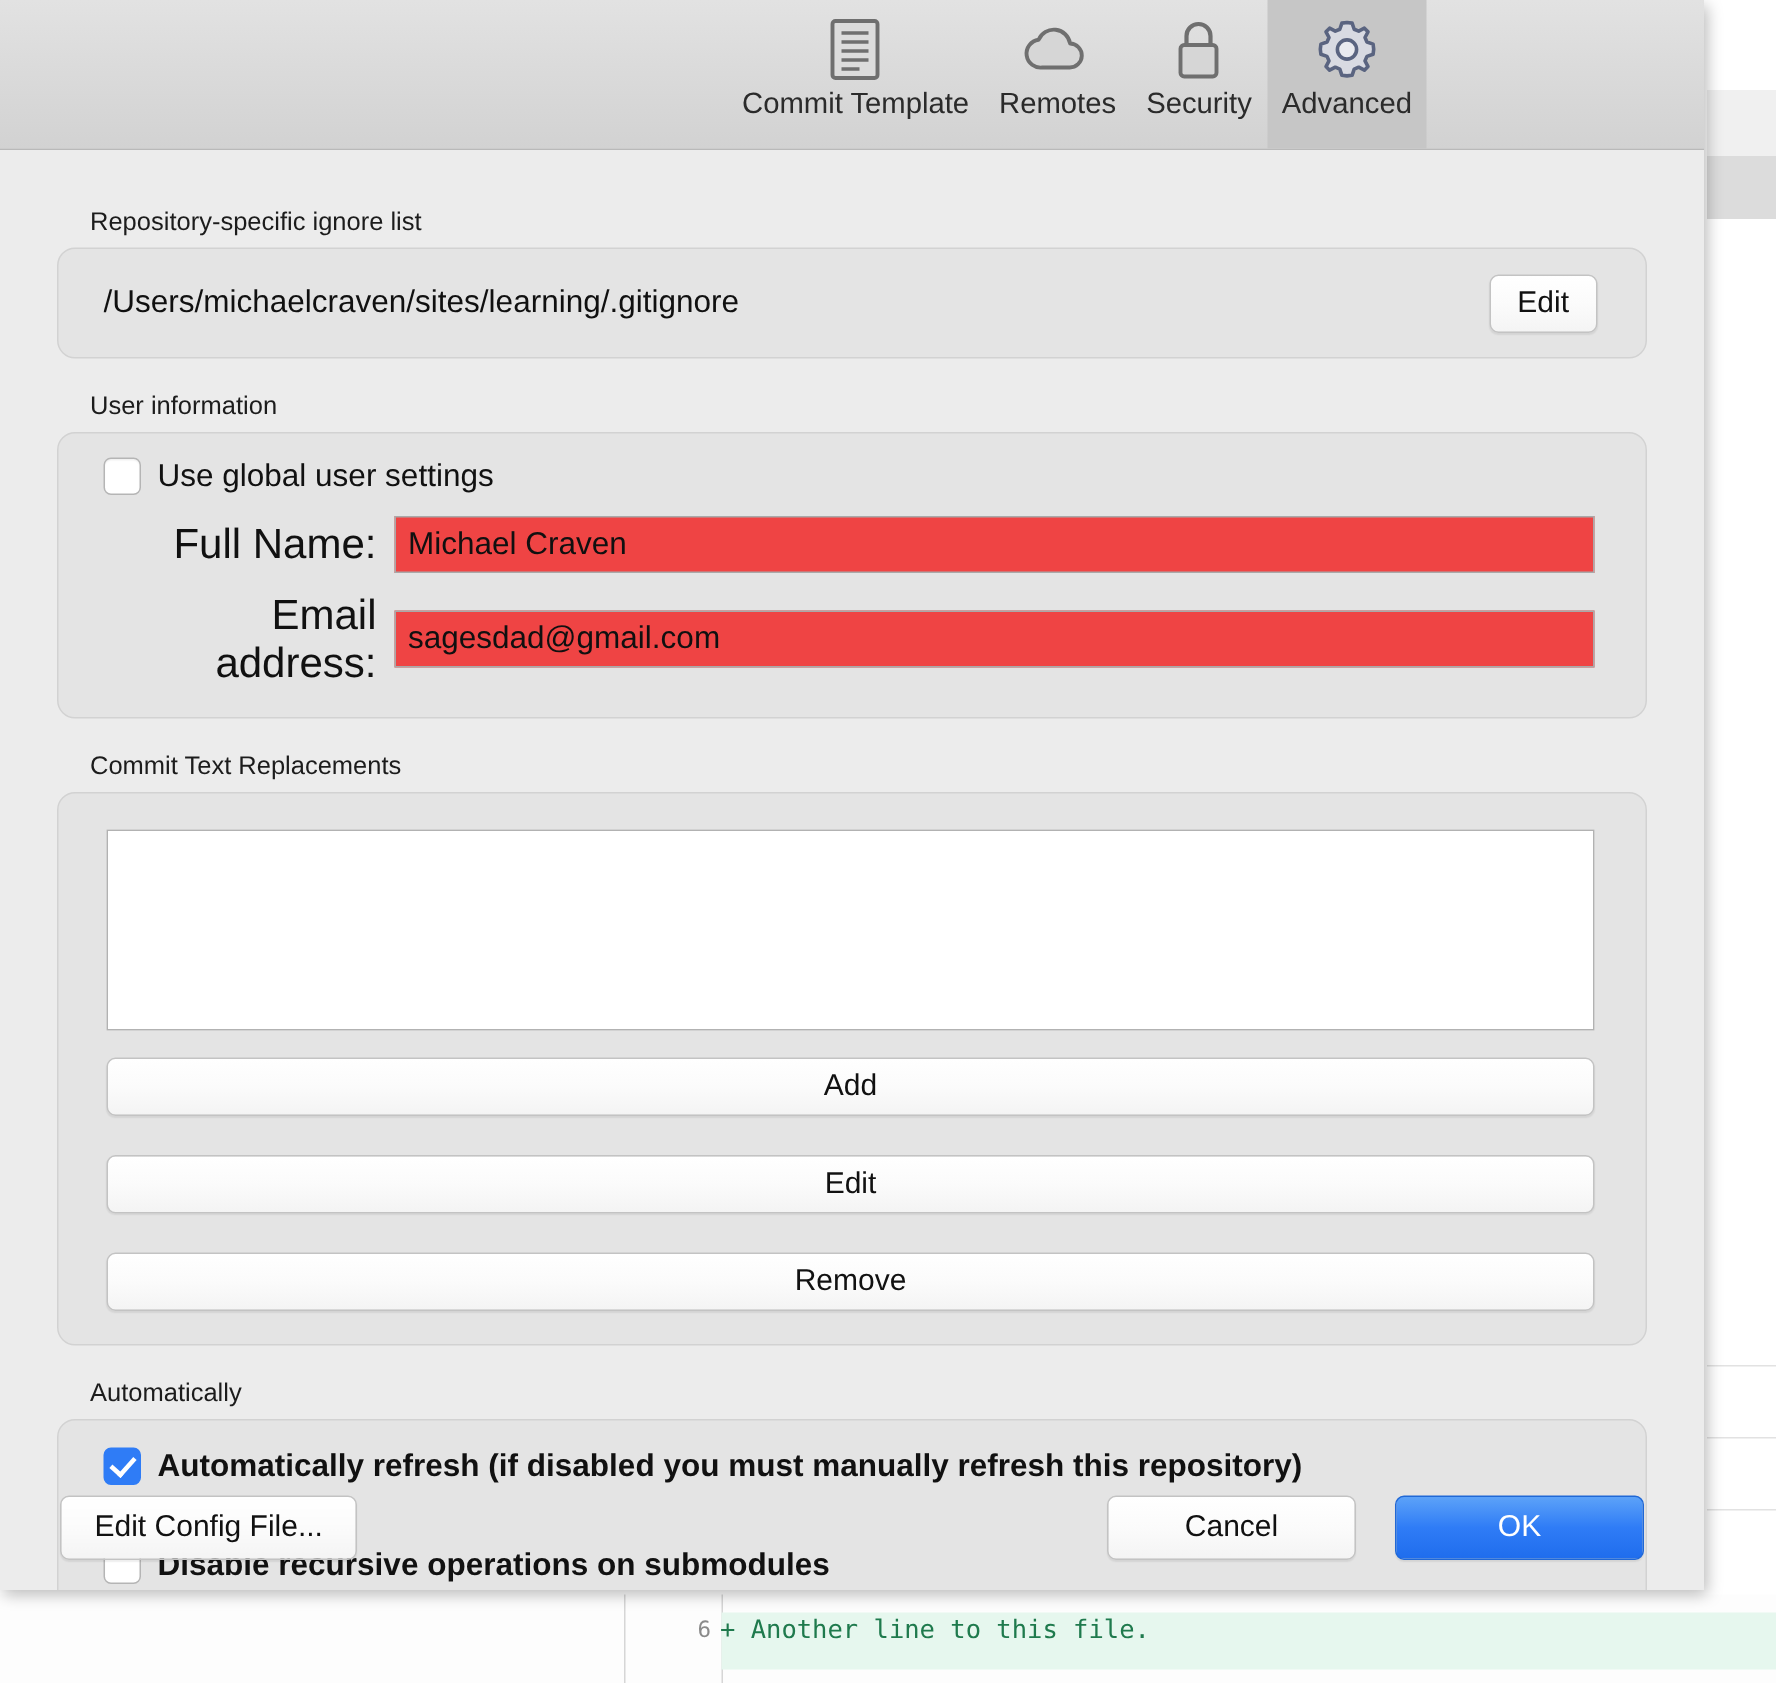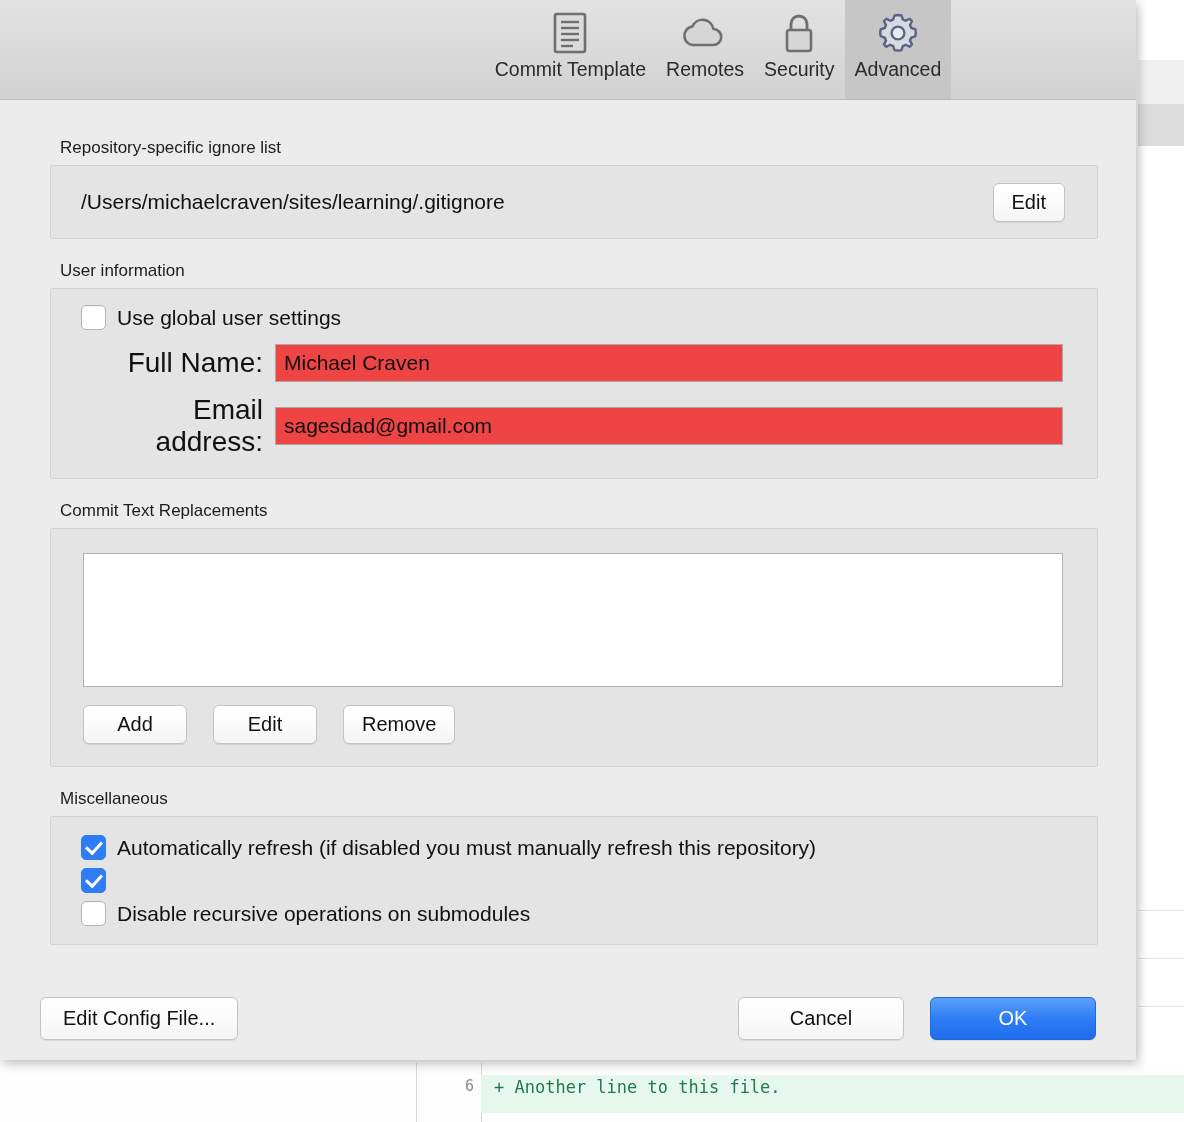--- a/index.html
+++ b/index.html
@@ -73,8 +73,7 @@
   .box {
     background: #e4e4e4;
     border: 1px solid #d2d2d2;
-    border-radius: 2px;
-    margin-left: 12px;
+    border-radius: 12px;
   }
 
   

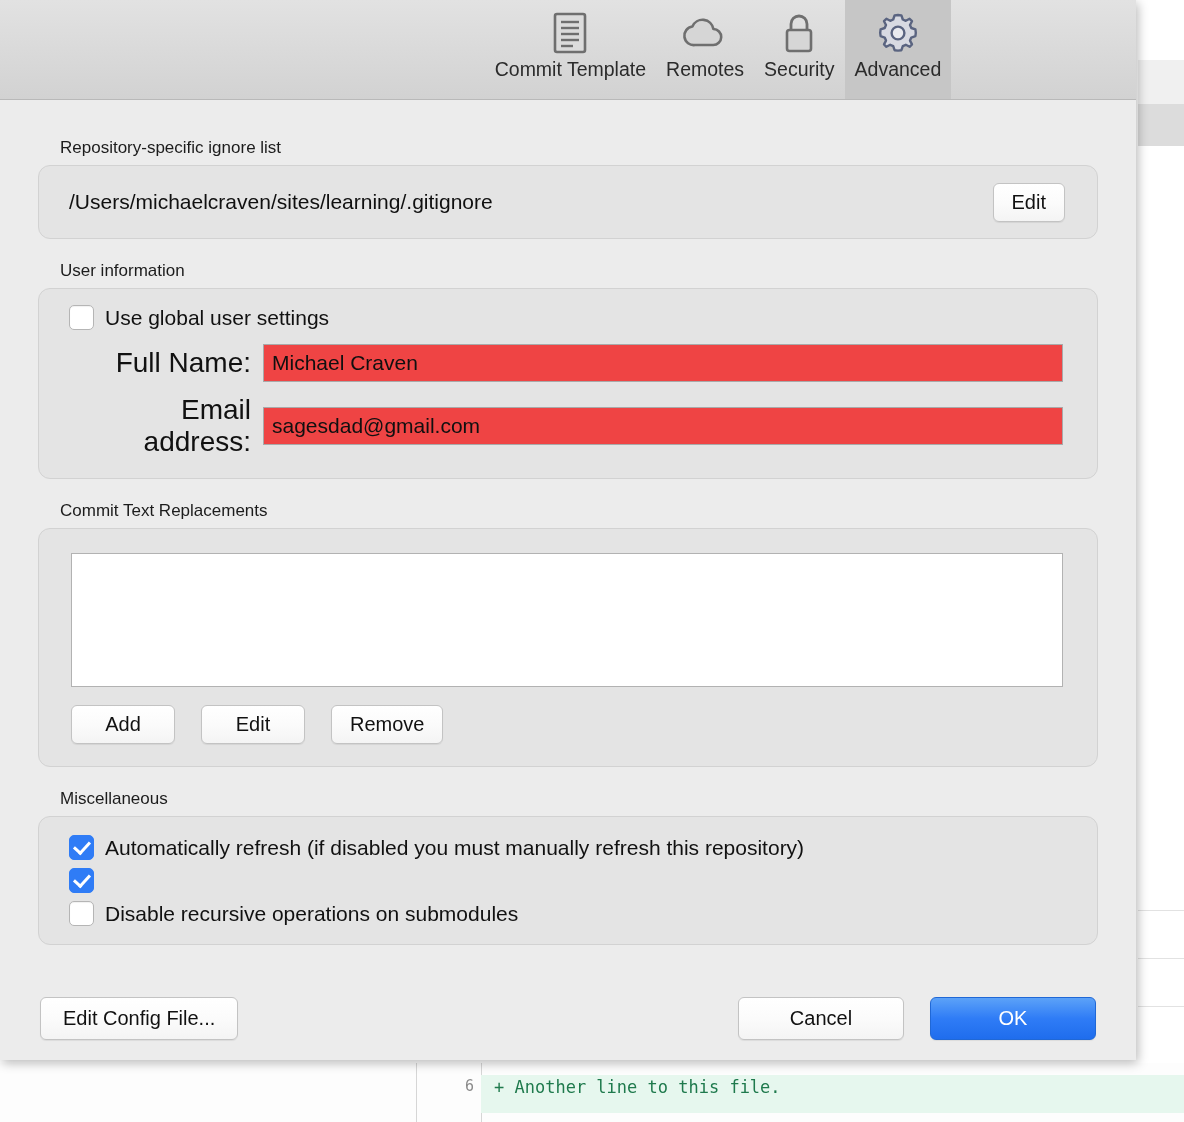--- a/index.html
+++ b/index.html
@@ -130,7 +130,7 @@
     height: 134px; background: #ffffff; border: 1px solid #b2b2b2;
     margin-bottom: 18px;
   }
-  .btn-row { display: flex; gap: 26px; }
+  .btn-row { display: flex; gap: 26px; flex-direction: column; }
   .btn.sm { min-width: 104px; text-align: center; }
 
   

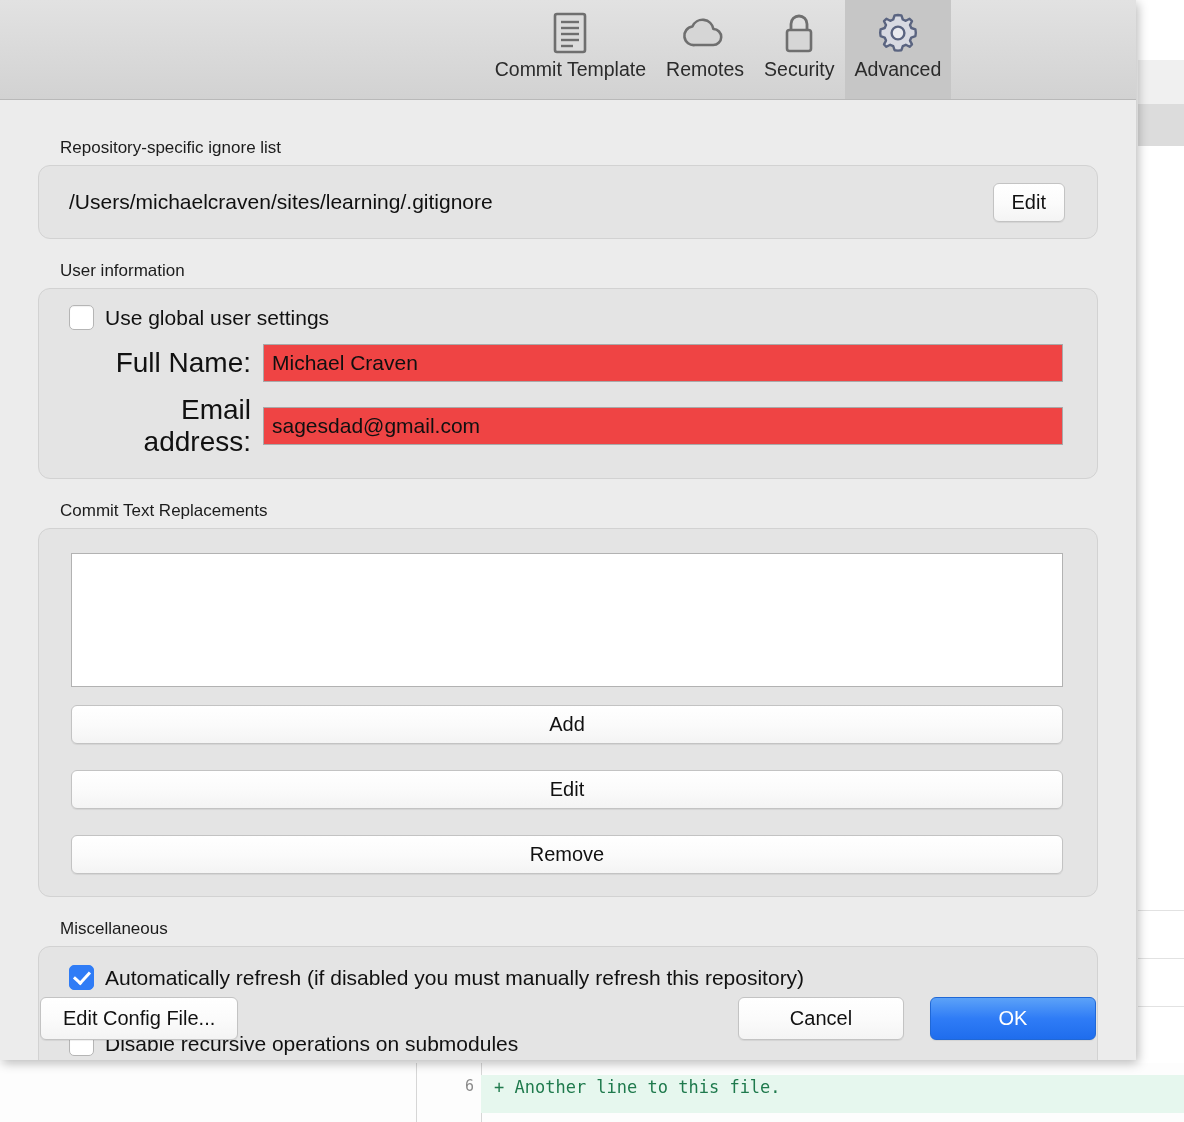--- a/index.html
+++ b/index.html
@@ -261,7 +261,7 @@
       </div>
     </div>
 
-    <div class="grp-label">Miscellaneous</div>
+    <div class="grp-label">Automatically</div>
     <div class="box" id="misc-box">
       <div class="cb-row">
         <span class="checkbox checked"></span>

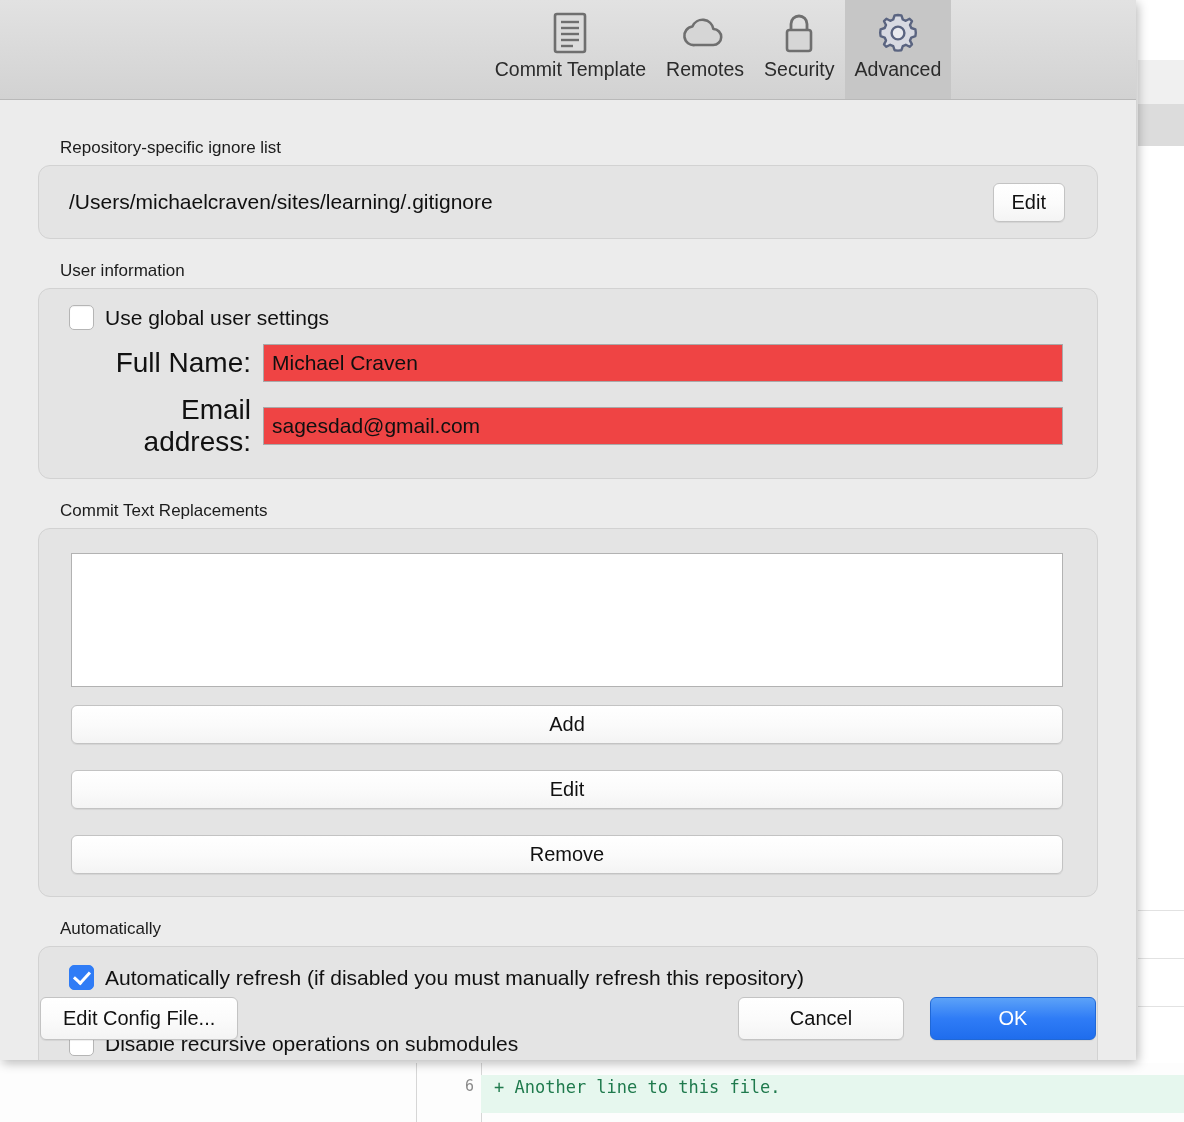--- a/index.html
+++ b/index.html
@@ -135,7 +135,7 @@
 
   
   #misc-box { padding: 18px 30px 18px 30px; }
-  #misc-box .cb-row { margin-bottom: 8px; }
+  #misc-box .cb-row { margin-bottom: 8px; font-weight: bold; }
   #misc-box .cb-row:last-child { margin-bottom: 0; }
 
   

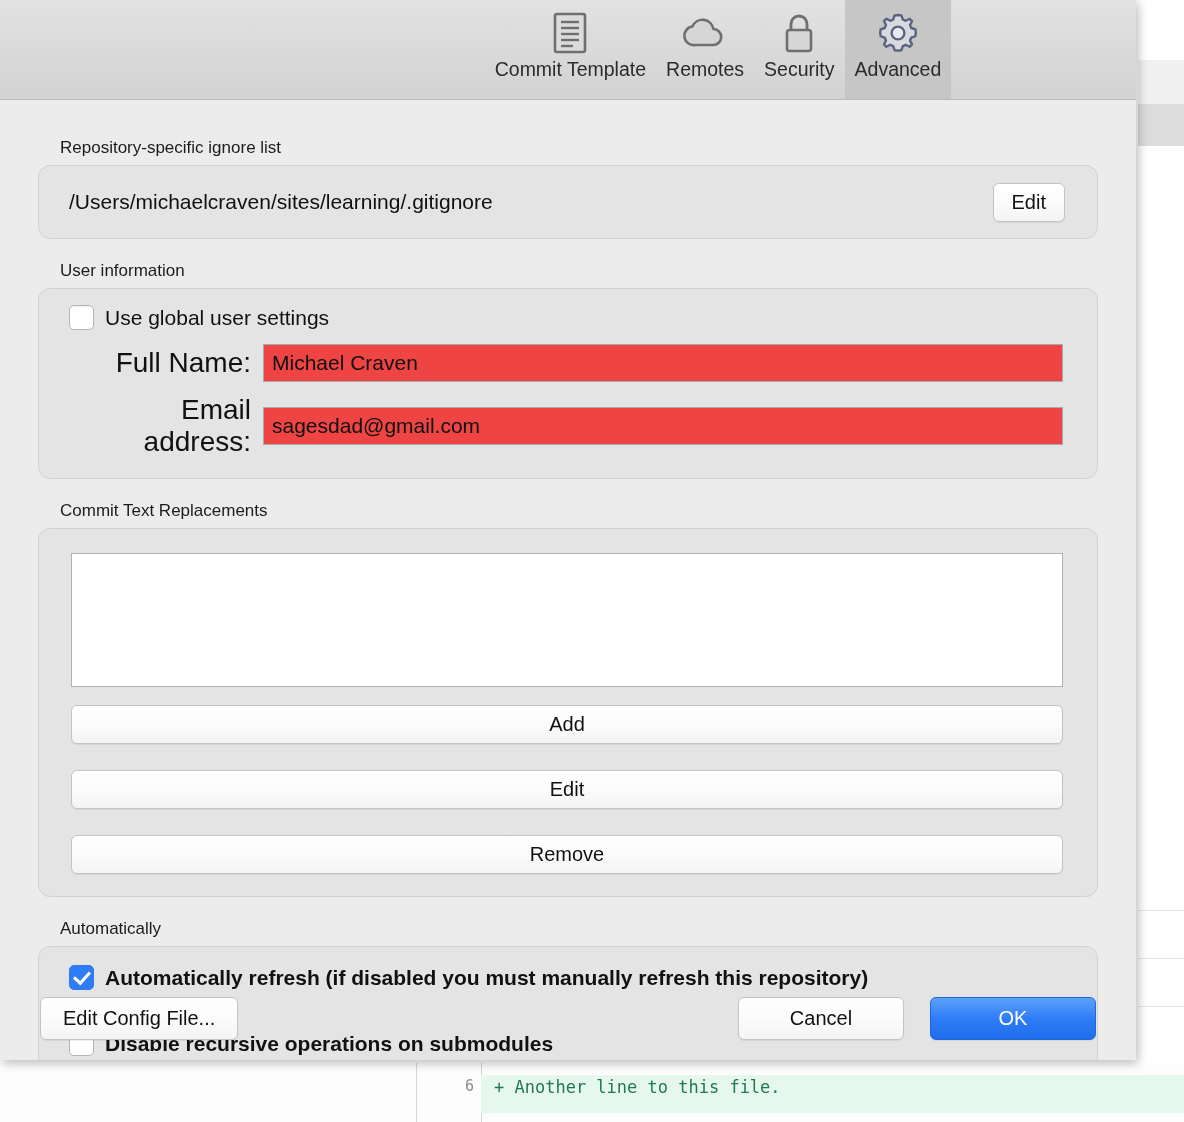--- a/index.html
+++ b/index.html
@@ -36,7 +36,7 @@
     font-size: 15px; color: #8a8a8a;
   }
   .bg-diff-text {
-    position: absolute; left: 494px; top: 14px;
+    position: absolute; left: 480px; top: 14px;
     font-family: "DejaVu Sans Mono", monospace; font-size: 17px;
     color: #1f7a4d; white-space: pre;
   }

